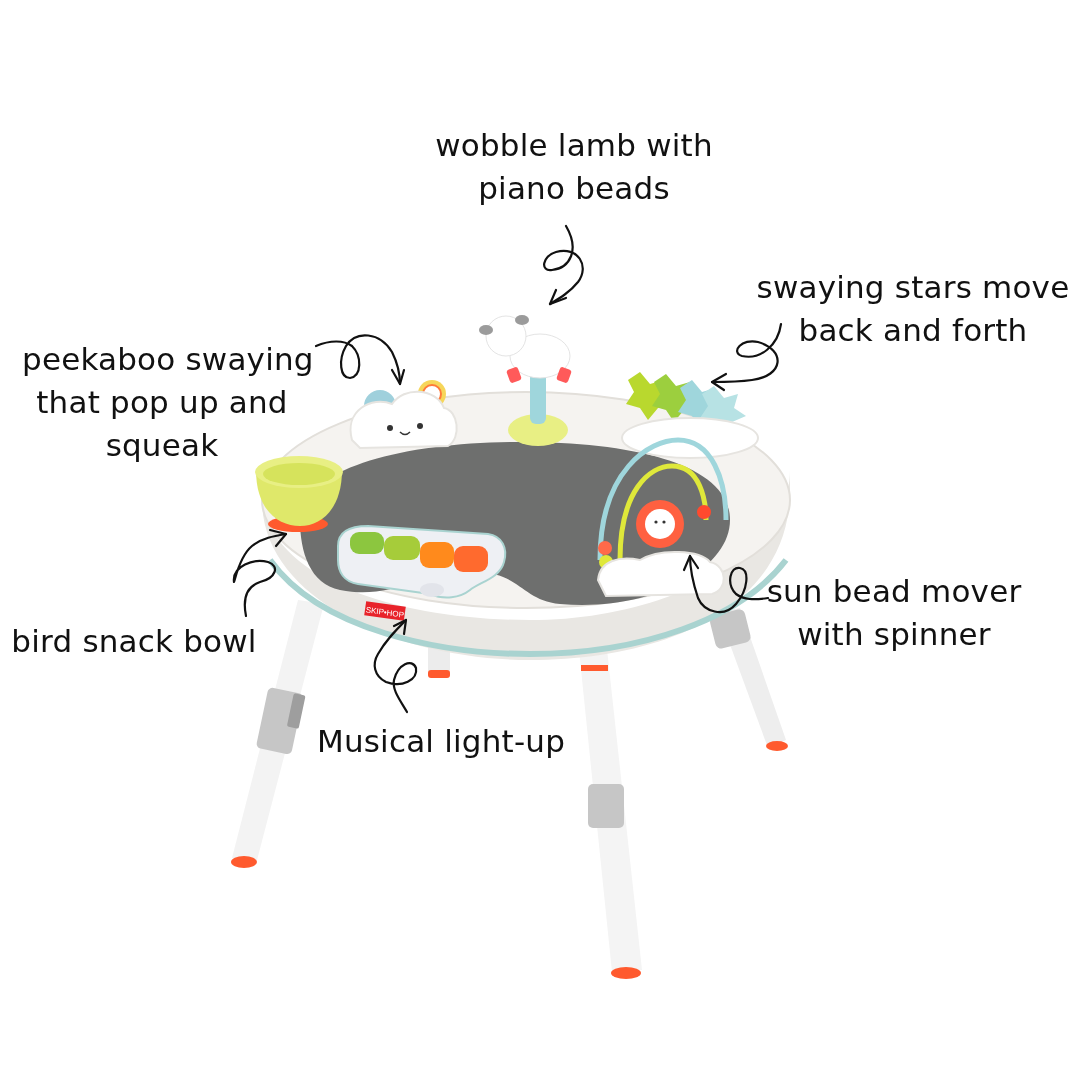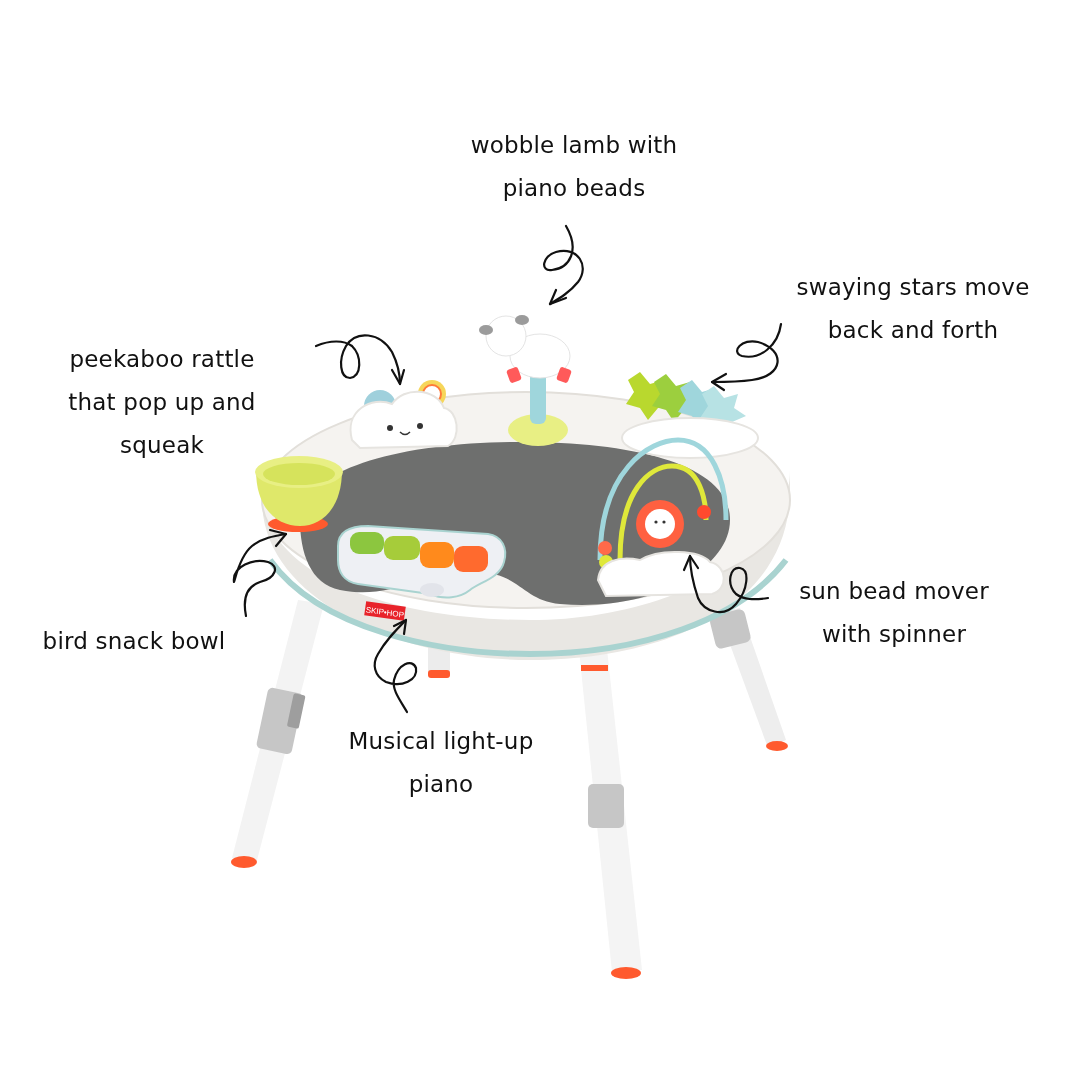--- a/index.html
+++ b/index.html
@@ -14,7 +14,7 @@
     .label {
       position: absolute;
       text-align: center;
-      font-size: 23px;
+      font-size: 31px;
       line-height: 43px;
       font-weight: 400;
       letter-spacing: 0.2px;

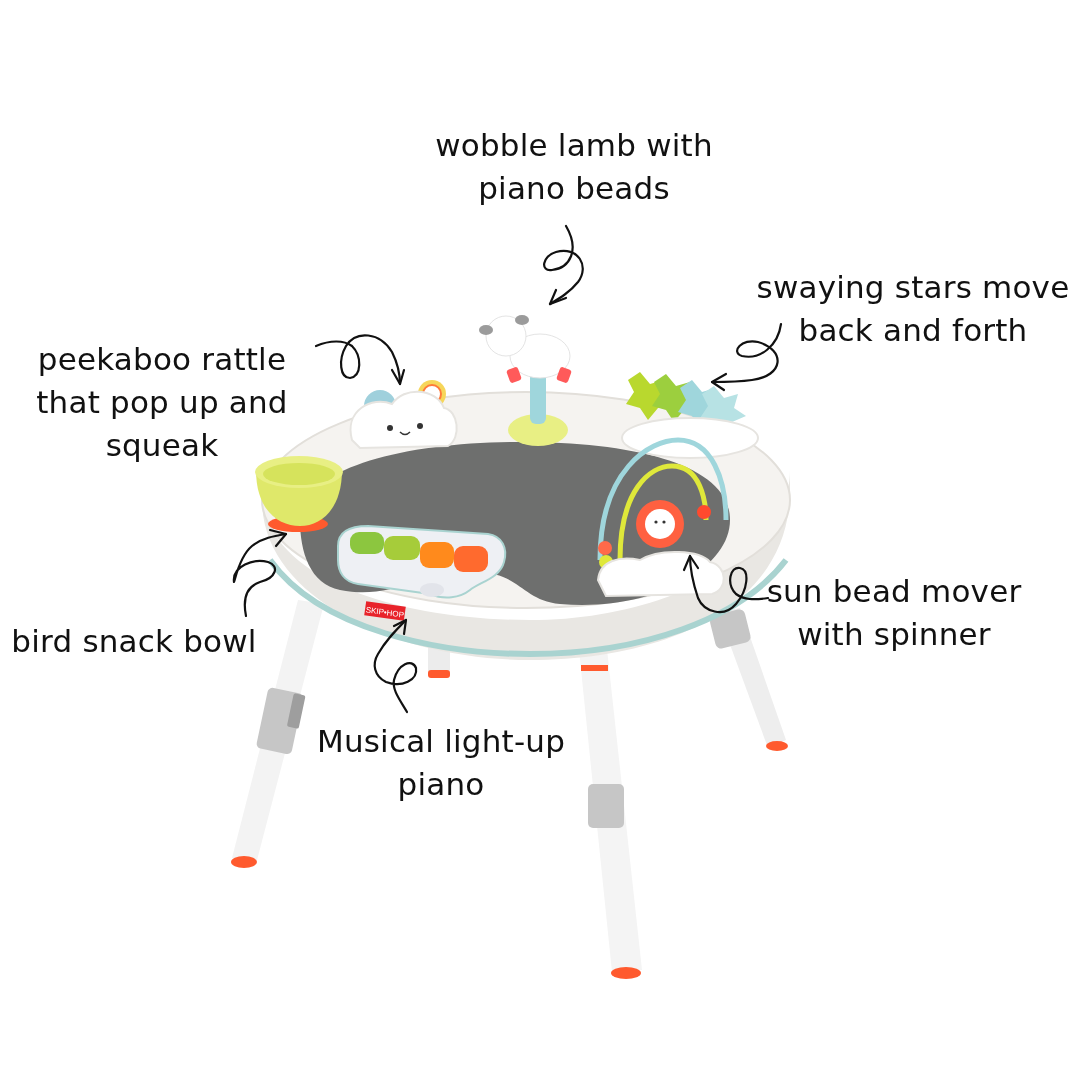--- a/index.html
+++ b/index.html
@@ -163,7 +163,7 @@
 </div>
 
 <div class="label" style="left:22px; top:338px; width:280px;">
-  <span>peekaboo rattle</span>
+  <span>peekaboo swaying</span>
   <span>that pop up and</span>
   <span>squeak</span>
 </div>

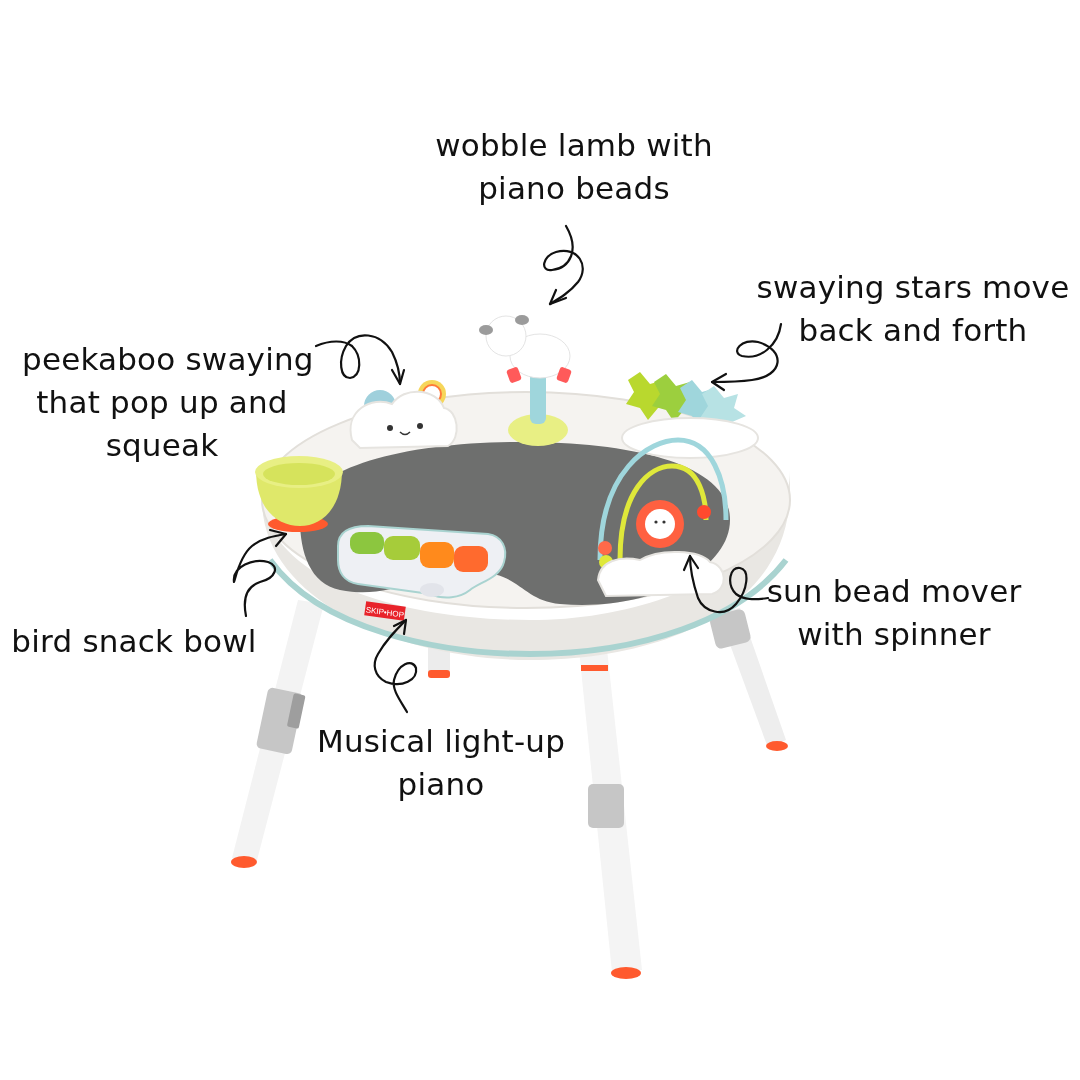--- a/index.html
+++ b/index.html
@@ -174,7 +174,6 @@
 
 <div class="label" style="left:302px; top:720px; width:278px;">
   <span>Musical light-up</span>
-  <span>piano</span>
 </div>
 
 <div class="label" style="left:760px; top:570px; width:268px;">

